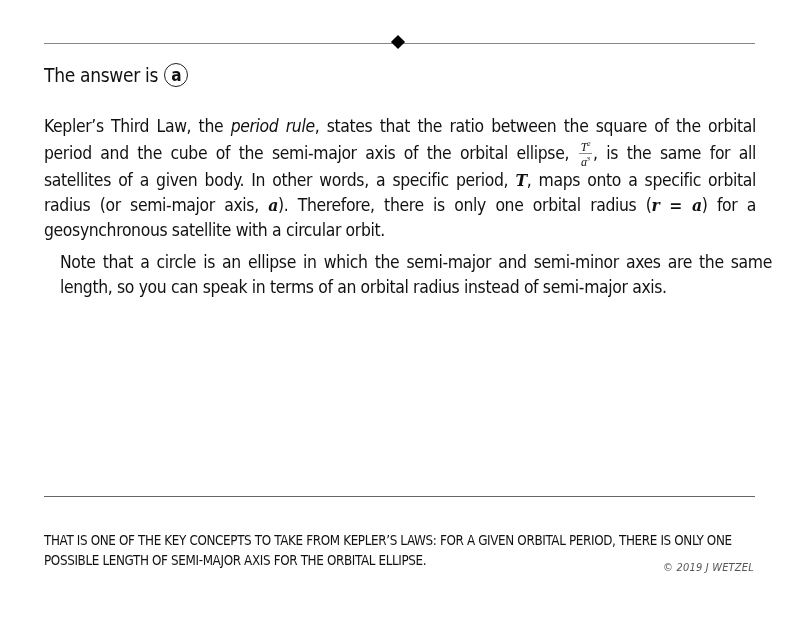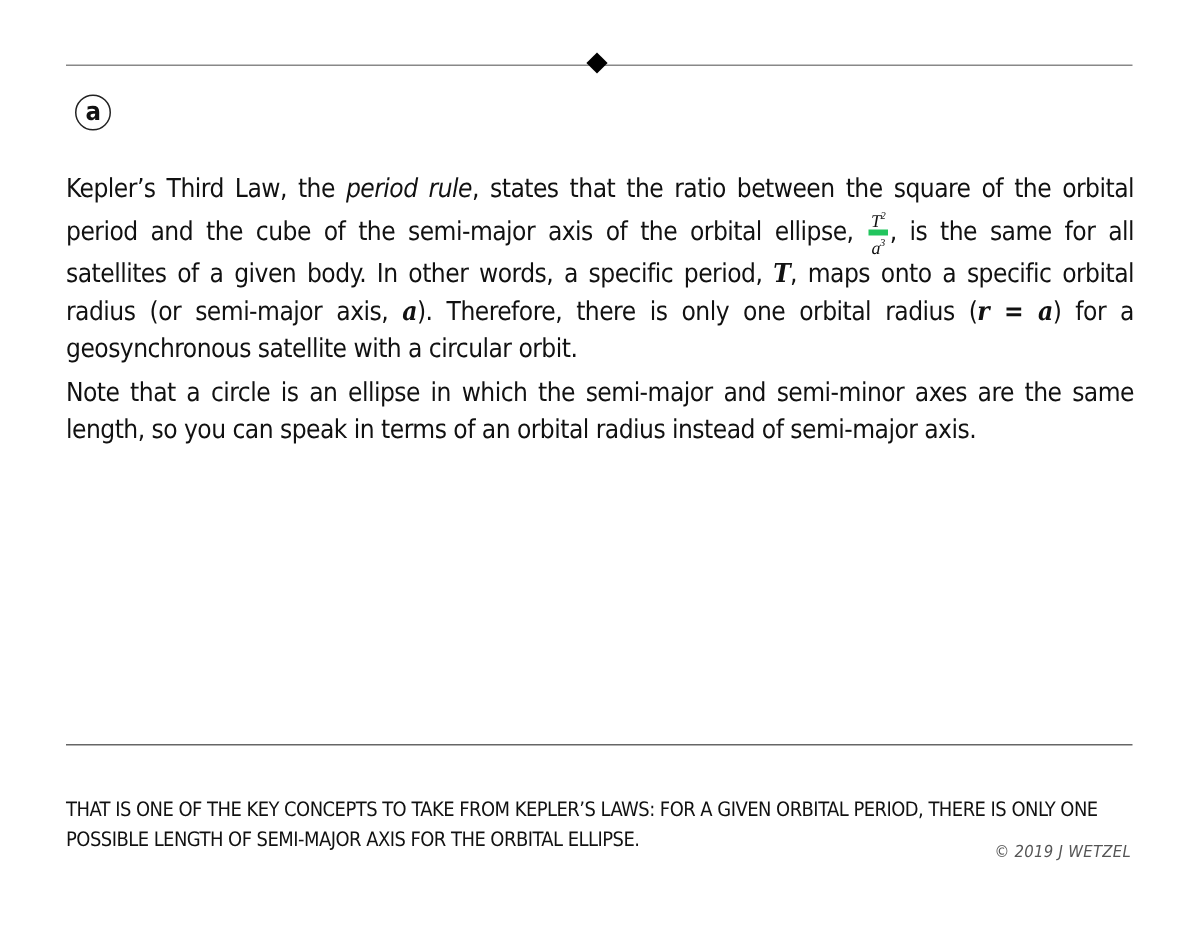--- a/index.html
+++ b/index.html
@@ -58,6 +58,7 @@
 <div class="diamond"></div>
 
 <div class="answer">
+  <span>The answer is</span>
   <span class="circle">a</span>
 </div>
 

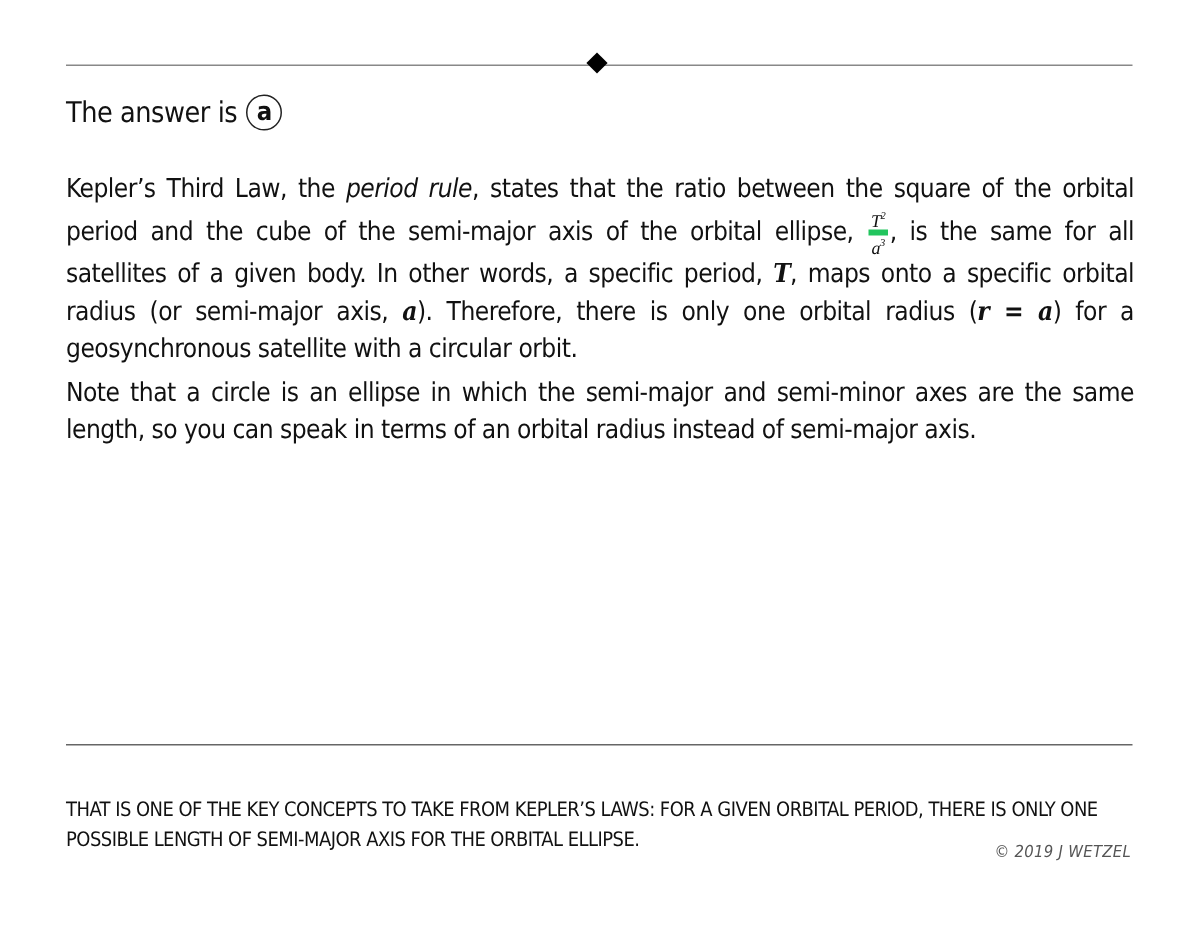--- a/index.html
+++ b/index.html
@@ -36,7 +36,7 @@
       font-family: "Liberation Serif", serif; font-style: italic; font-size: 12px; line-height: 11px;
       margin: 0 1px;
     }
-    .frac .num { display: block; border-bottom: 4px solid #22c55e; padding: 0 2px; }
+    .frac .num { display: block; border-bottom: 1px solid #22c55e; padding: 0 2px; }
     .frac .den { display: block; }
     .frac sup { font-size: 7px; }
     .bottom-rule {

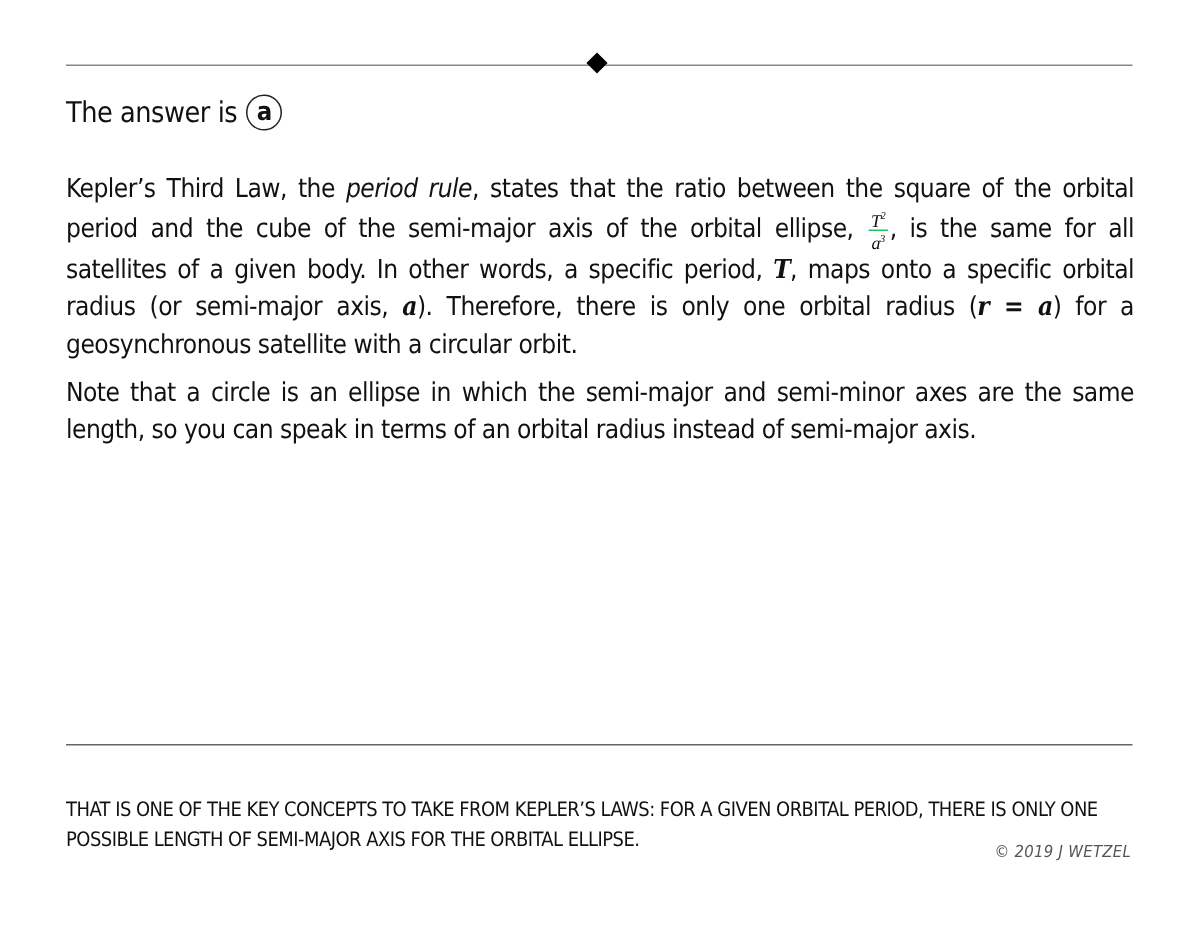--- a/index.html
+++ b/index.html
@@ -29,7 +29,7 @@
       text-align: justify; letter-spacing: -0.35px; font-stretch: condensed;
     }
     .p1 { top: 114px; }
-    .p2 { top: 250px; }
+    .p2 { top: 250px; margin-left: 16px; }
     .serif-var { font-family: "DejaVu Serif", "Liberation Serif", serif; font-style: italic; font-weight: bold; }
     .frac {
       display: inline-block; vertical-align: middle; text-align: center;

